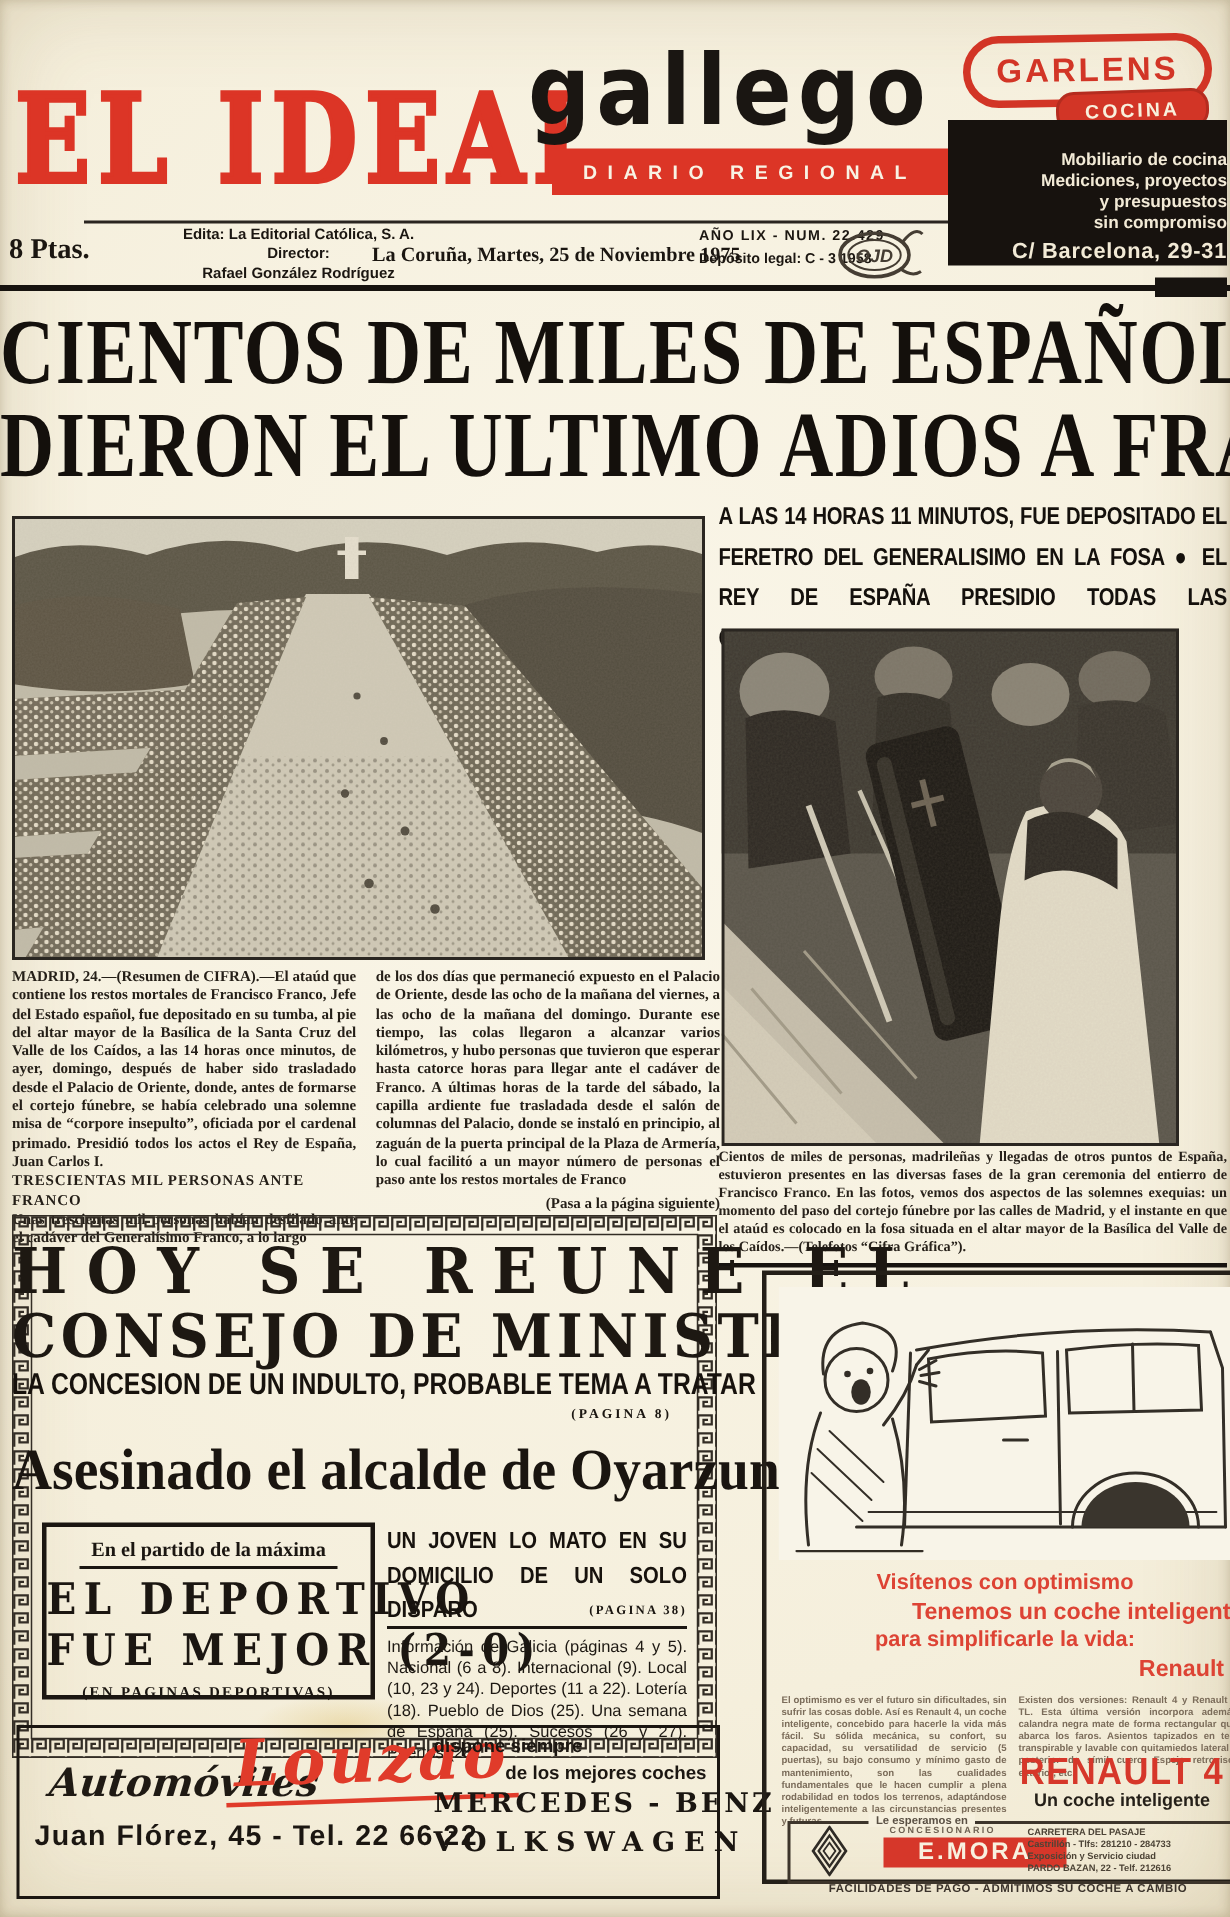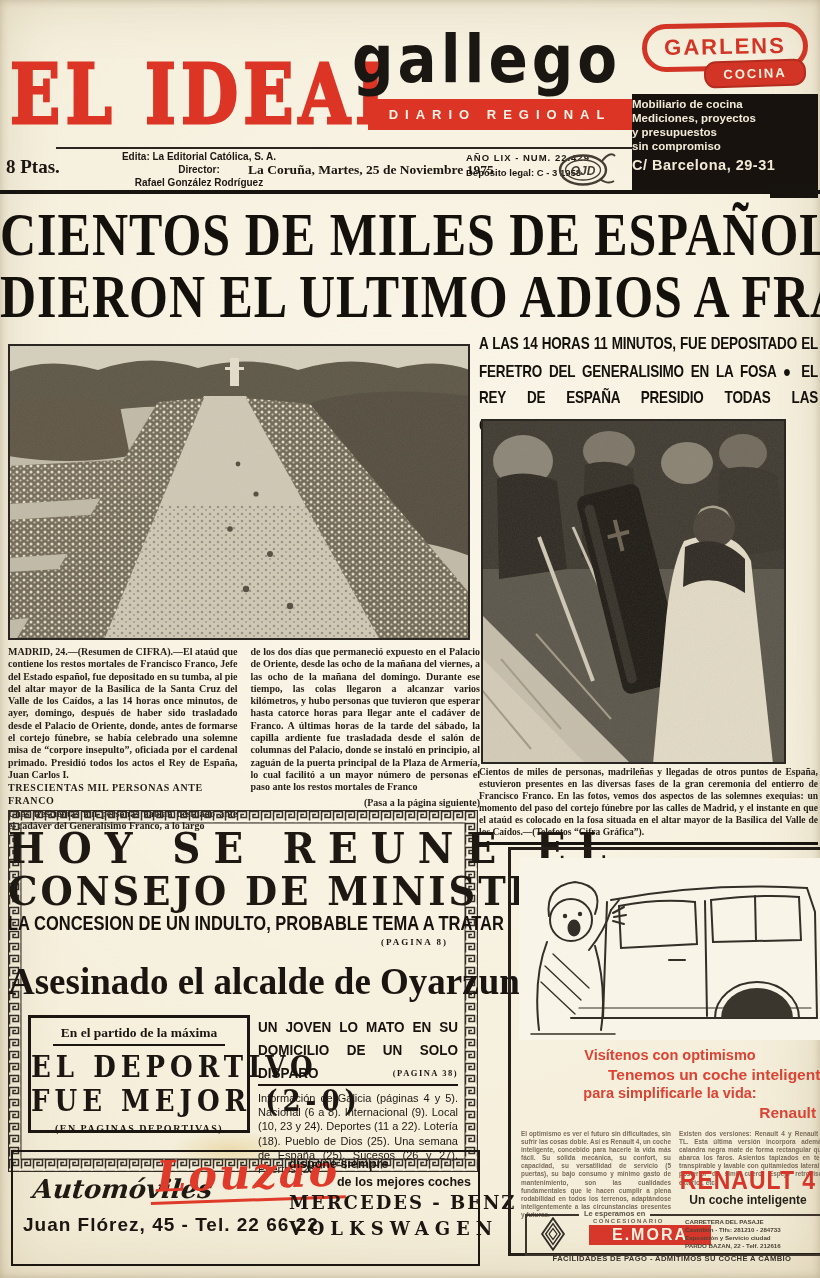--- a/index.html
+++ b/index.html
@@ -28,9 +28,9 @@
     border:2px solid #b52c1f;color:#f8f0dc;font-family:"Liberation Sans",sans-serif;
     font-weight:bold;font-size:13px;letter-spacing:2px;text-align:center;line-height:23px;
     transform:rotate(-2deg);}
-  .kitchen-box{left:632px;top:94px;width:186px;height:97px;background:#17120e;color:#f2ead6;
+  .kitchen-box{left:632px;top:80px;width:186px;height:97px;background:#17120e;color:#f2ead6;
     font-family:"Liberation Sans",sans-serif;font-weight:bold;font-size:11.5px;line-height:14px;
-    text-align:left;padding-top:3px;box-sizing:border-box;}
+    text-align:right;padding-top:20px;box-sizing:border-box;}
   .kitchen-box .addr{font-size:14.5px;margin-top:5px;letter-spacing:.5px;}
 
   .rule-thin{left:56px;top:147px;width:576px;height:2px;background:#2a2520;}

